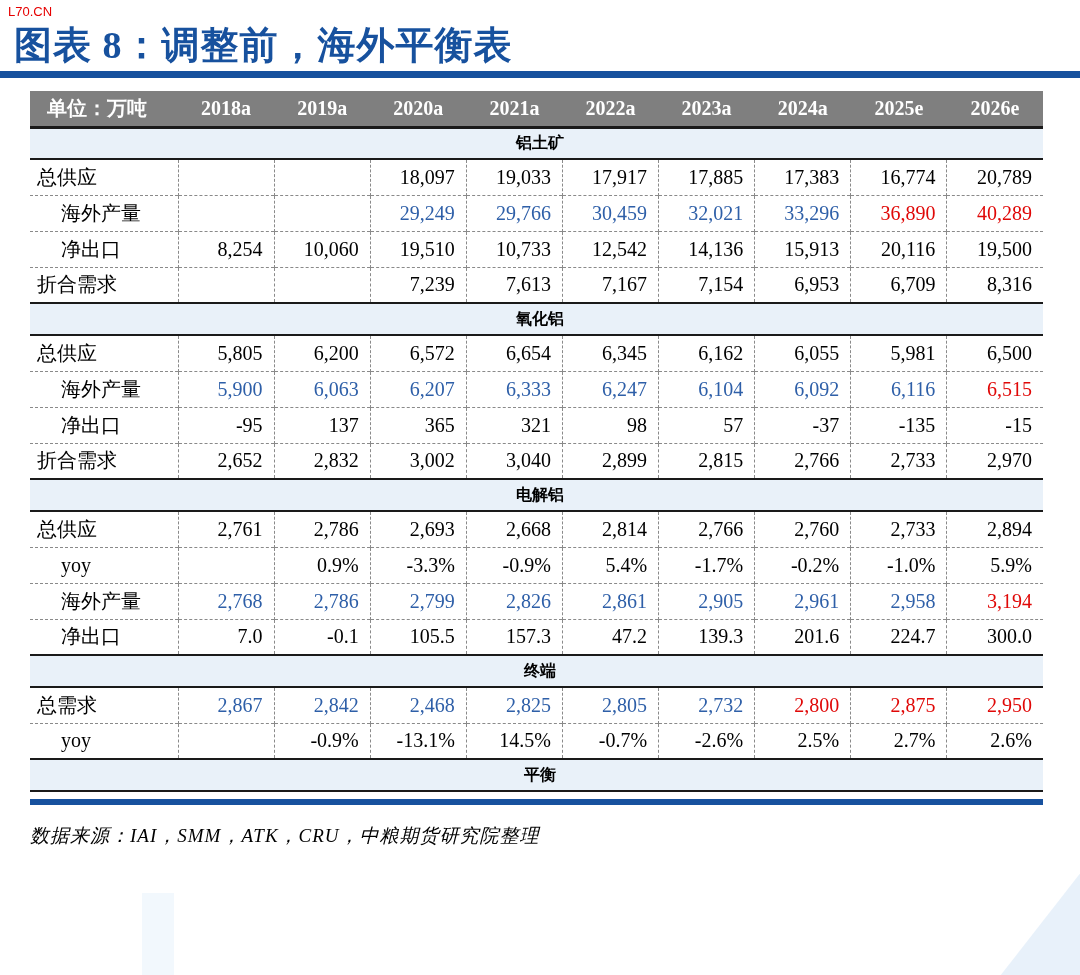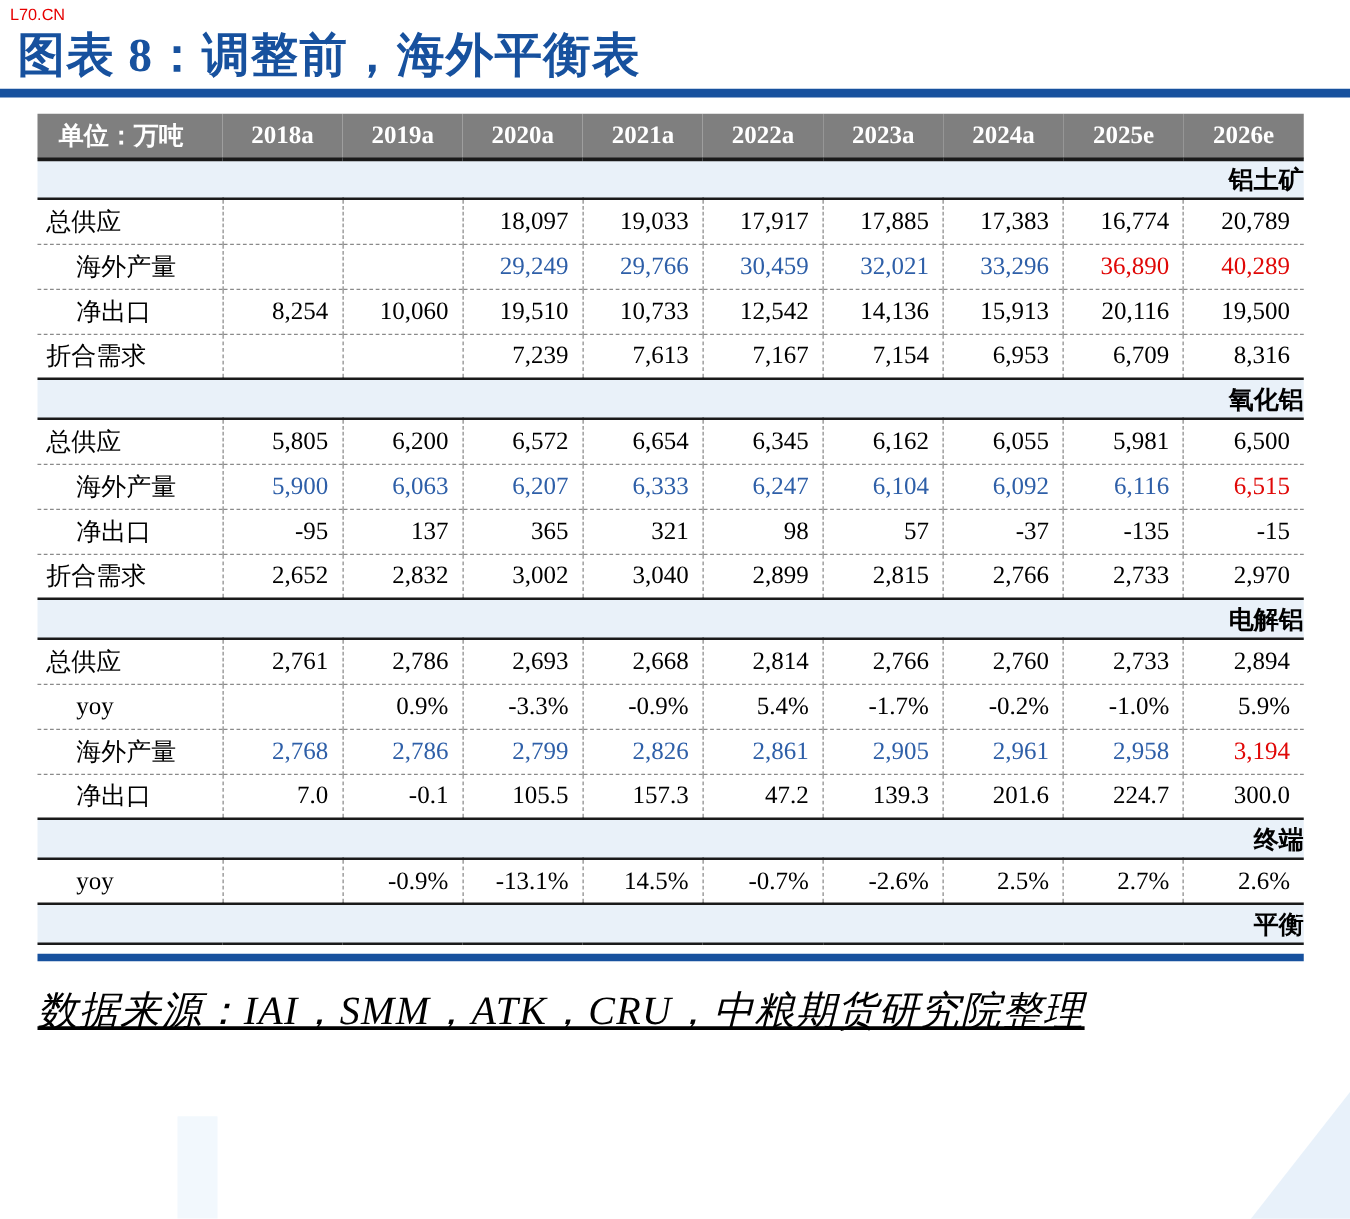--- a/index.html
+++ b/index.html
@@ -25,8 +25,8 @@
            font-size:20px;border-bottom:3px solid var(--line-dark);padding:0;}
   th.unit-cell{text-align:left;padding-left:17px;}
   th.year-cell{text-align:center;}
-  tr.section td{background:var(--section-bg);font-weight:bold;text-align:right;
-                padding:0 0 0 7px;height:32px;font-size:20px;
+  tr.section td{background:var(--section-bg);font-weight:bold;text-align:center;
+                padding:0 0 0 7px;height:32px;font-size:16px;
                 border-top:2px solid var(--line-dark);border-bottom:2px solid var(--line-dark);}
   tr.data td{height:36px;font-size:20px;padding:0;border-top:1px dashed var(--dash);
              white-space:nowrap;overflow:hidden;}

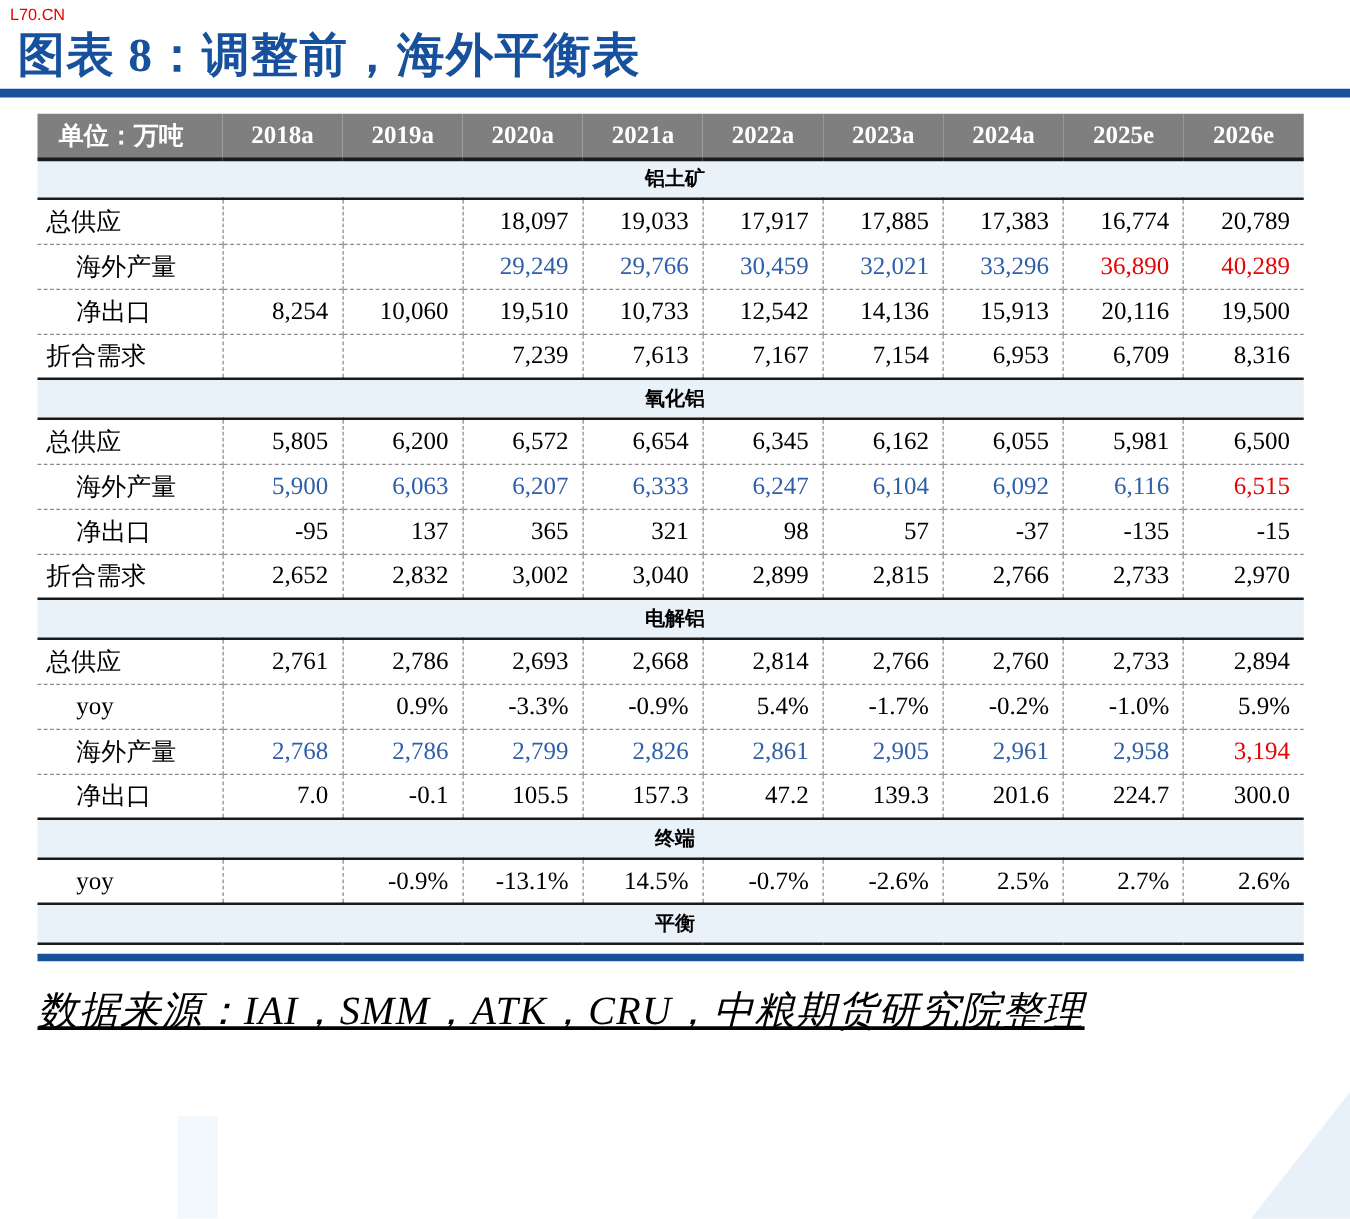--- a/index.html
+++ b/index.html
@@ -237,6 +237,18 @@
           <td colspan="10">终端</td>
         </tr>
         <tr class="data">
+          <td class="lbl">总需求</td>
+          <td class="num v-b">2,867</td>
+          <td class="num v-b">2,842</td>
+          <td class="num v-b">2,468</td>
+          <td class="num v-b">2,825</td>
+          <td class="num v-b">2,805</td>
+          <td class="num v-b">2,732</td>
+          <td class="num v-r">2,800</td>
+          <td class="num v-r">2,875</td>
+          <td class="num v-r">2,950</td>
+        </tr>
+        <tr class="data">
           <td class="lbl indent">yoy</td>
           <td class="num"></td>
           <td class="num">-0.9%</td>

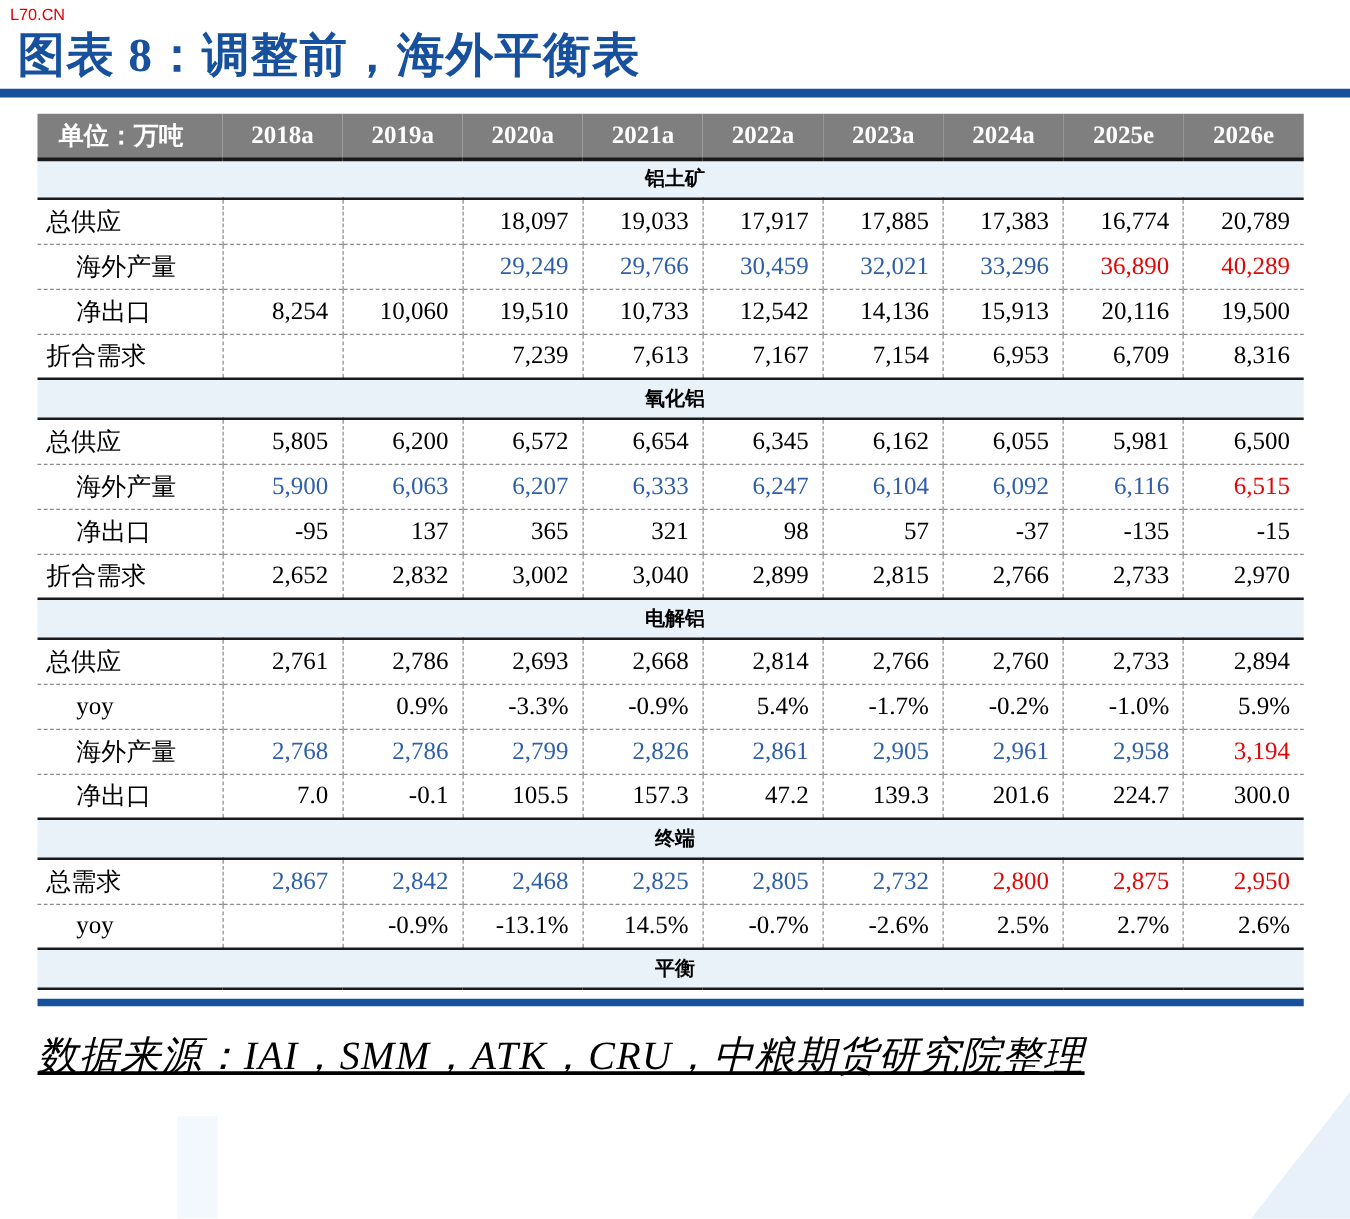--- a/index.html
+++ b/index.html
@@ -39,7 +39,7 @@
   .corner-marker{position:absolute;top:1px;right:1px;width:0;height:0;
                  border-top:12px solid #ee0000;border-left:12px solid transparent;}
   .bottom-bar{margin:7px 0 0 30px;width:1013px;height:6px;background:var(--accent-blue);}
-  .source-note{margin:18px 0 0 30px;font-size:32px;font-style:italic;letter-spacing:1px;text-decoration:underline;}
+  .source-note{margin:18px 0 0 30px;font-size:19px;font-style:italic;letter-spacing:1px;}
 </style>
 </head>
 <body>

